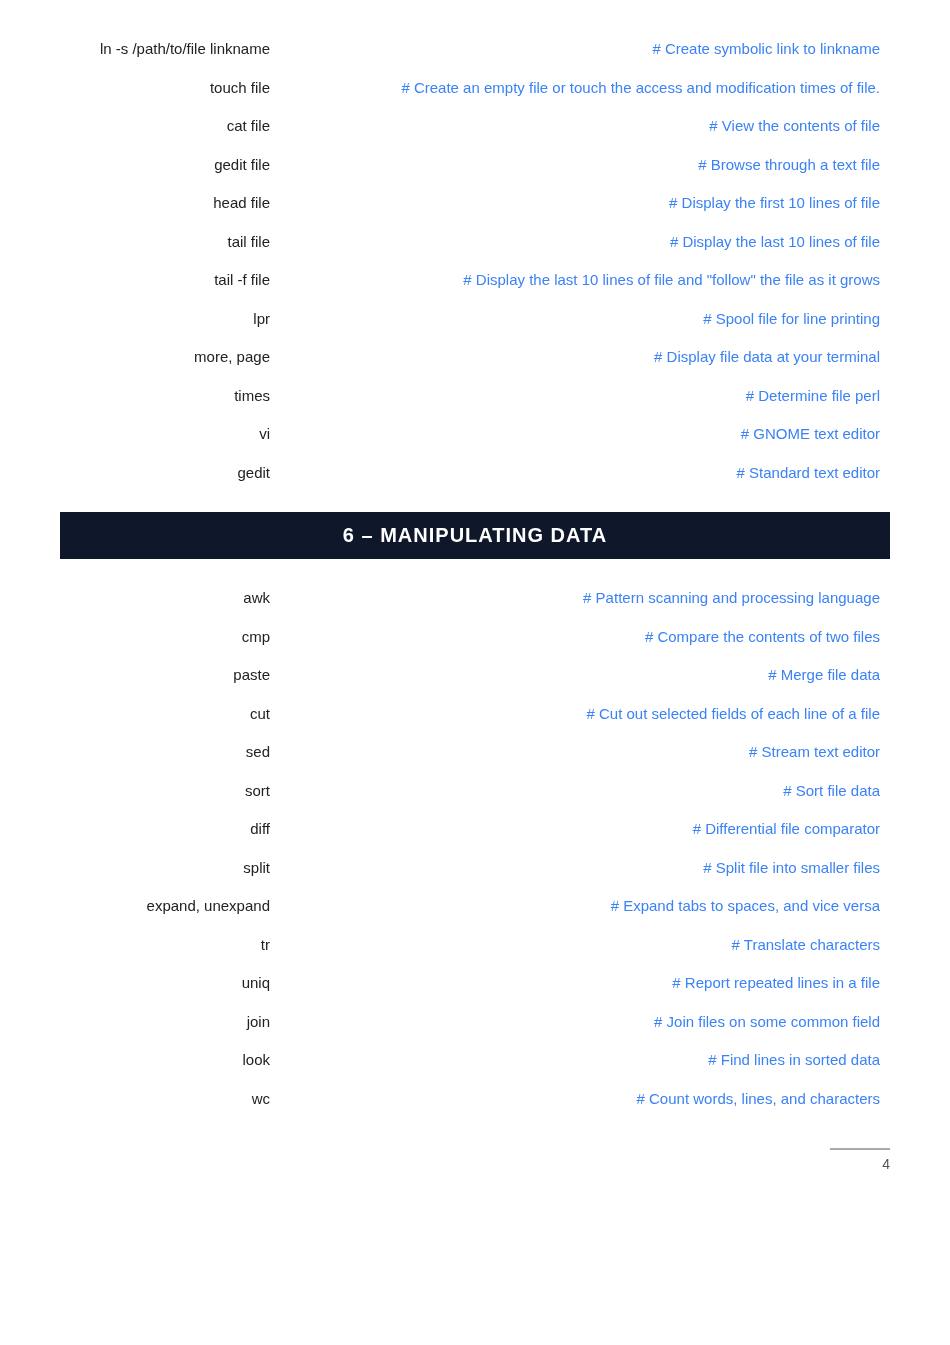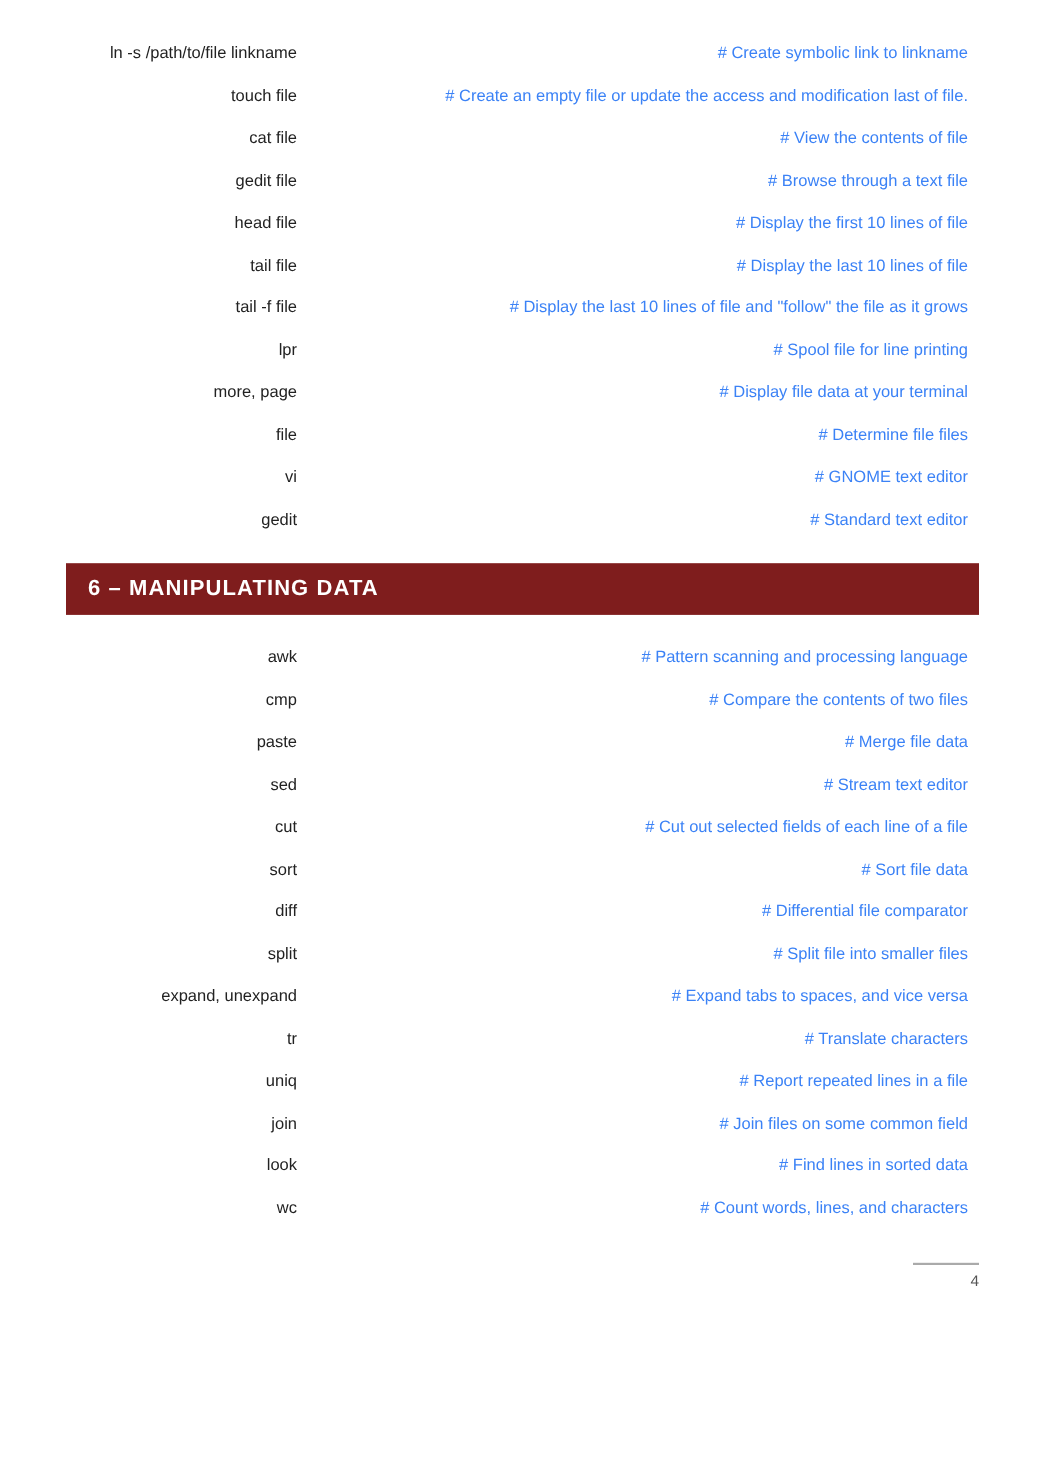--- a/index.html
+++ b/index.html
@@ -71,7 +71,7 @@
     </tr>
       <tr>
       <td>touch file</td>
-      <td># Create an empty file or update the access and modification last of file.</td>
+      <td># Create an empty file or touch the access and modification times of file.</td>
     </tr>
       <tr>
       <td>cat file</td>

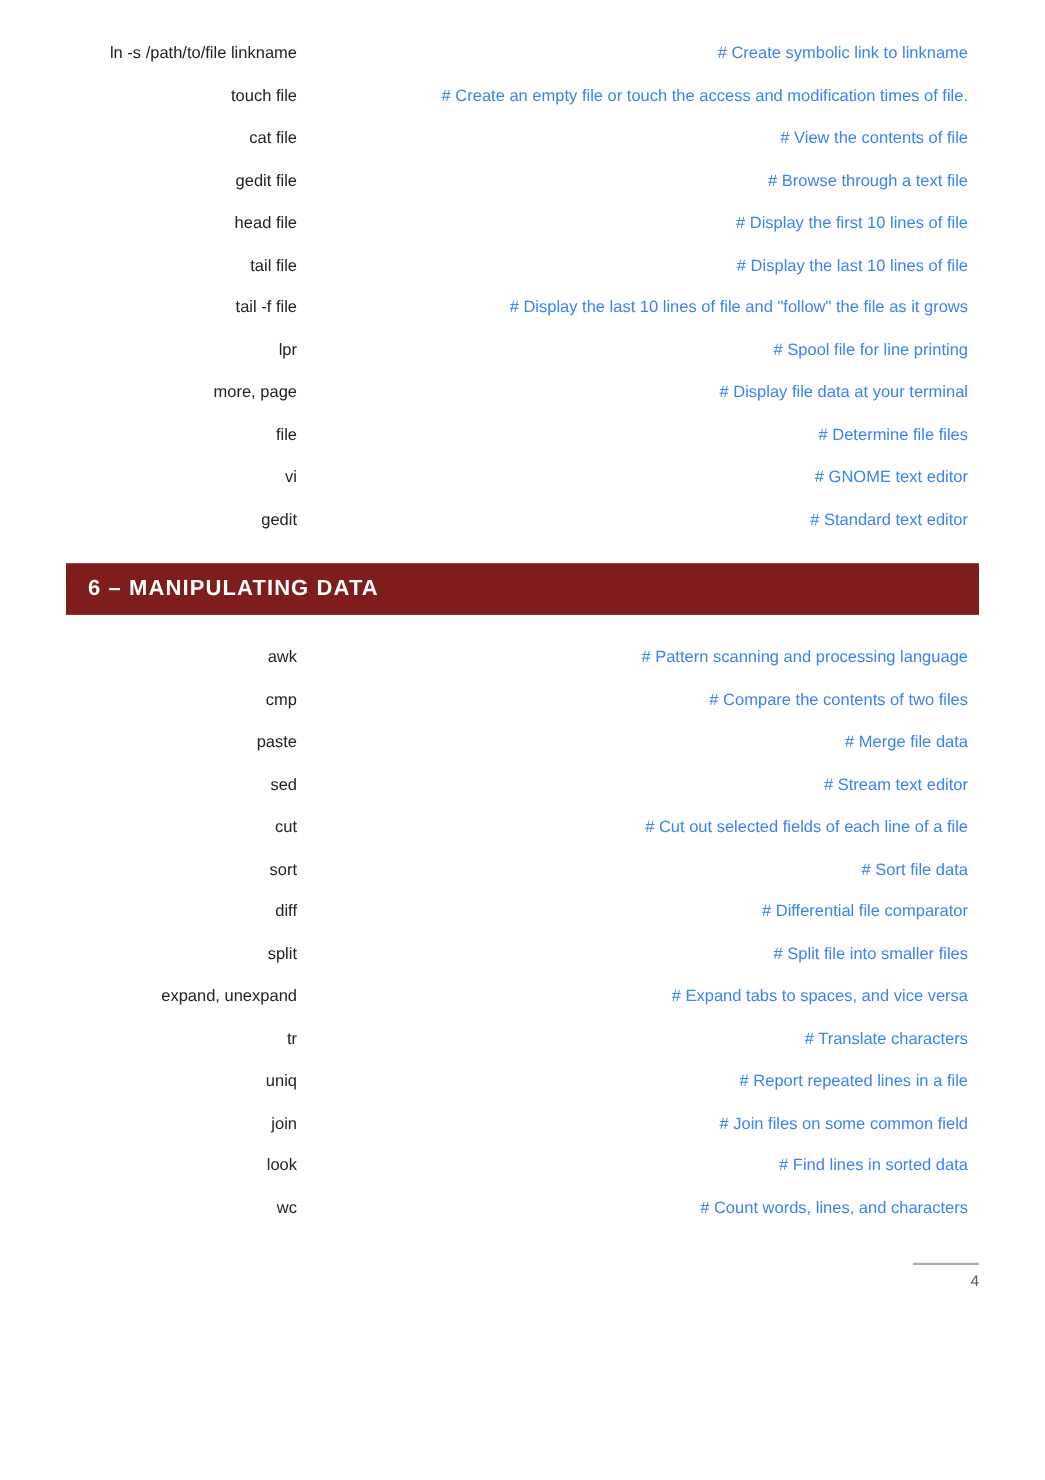--- a/index.html
+++ b/index.html
@@ -102,7 +102,7 @@
       <td># Display file data at your terminal</td>
     </tr>
       <tr>
-      <td>file</td>
+      <td>times</td>
       <td># Determine file files</td>
     </tr>
       <tr>

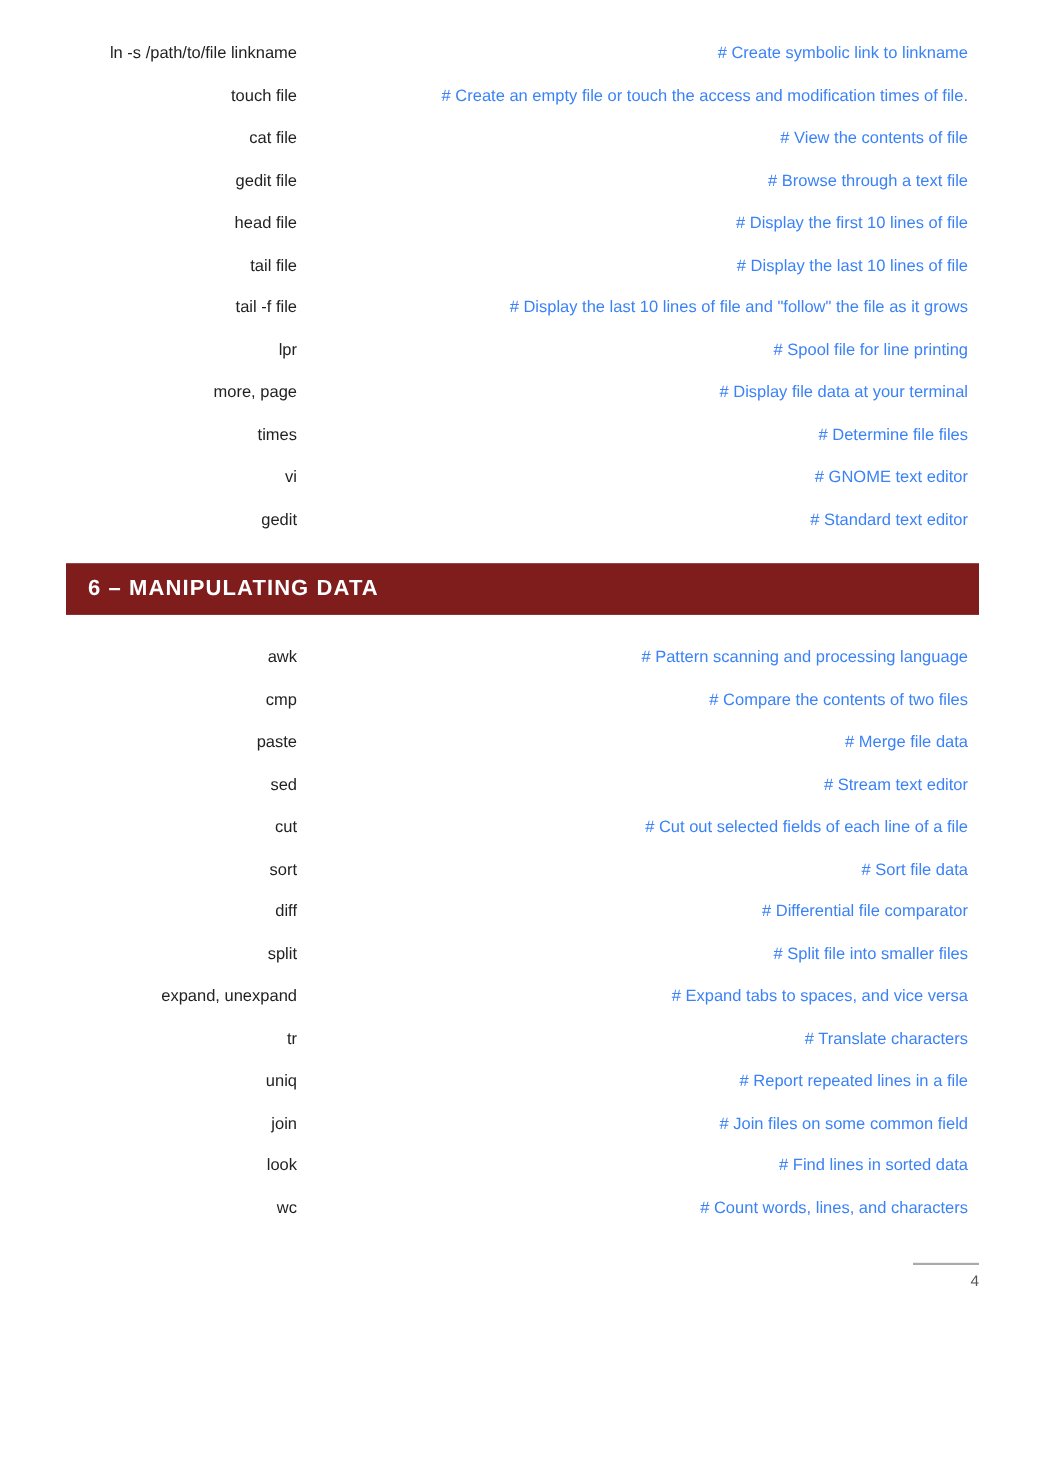--- a/index.html
+++ b/index.html
@@ -103,7 +103,7 @@
     </tr>
       <tr>
       <td>times</td>
-      <td># Determine file files</td>
+      <td># Determine file perl</td>
     </tr>
       <tr>
       <td>vi</td>

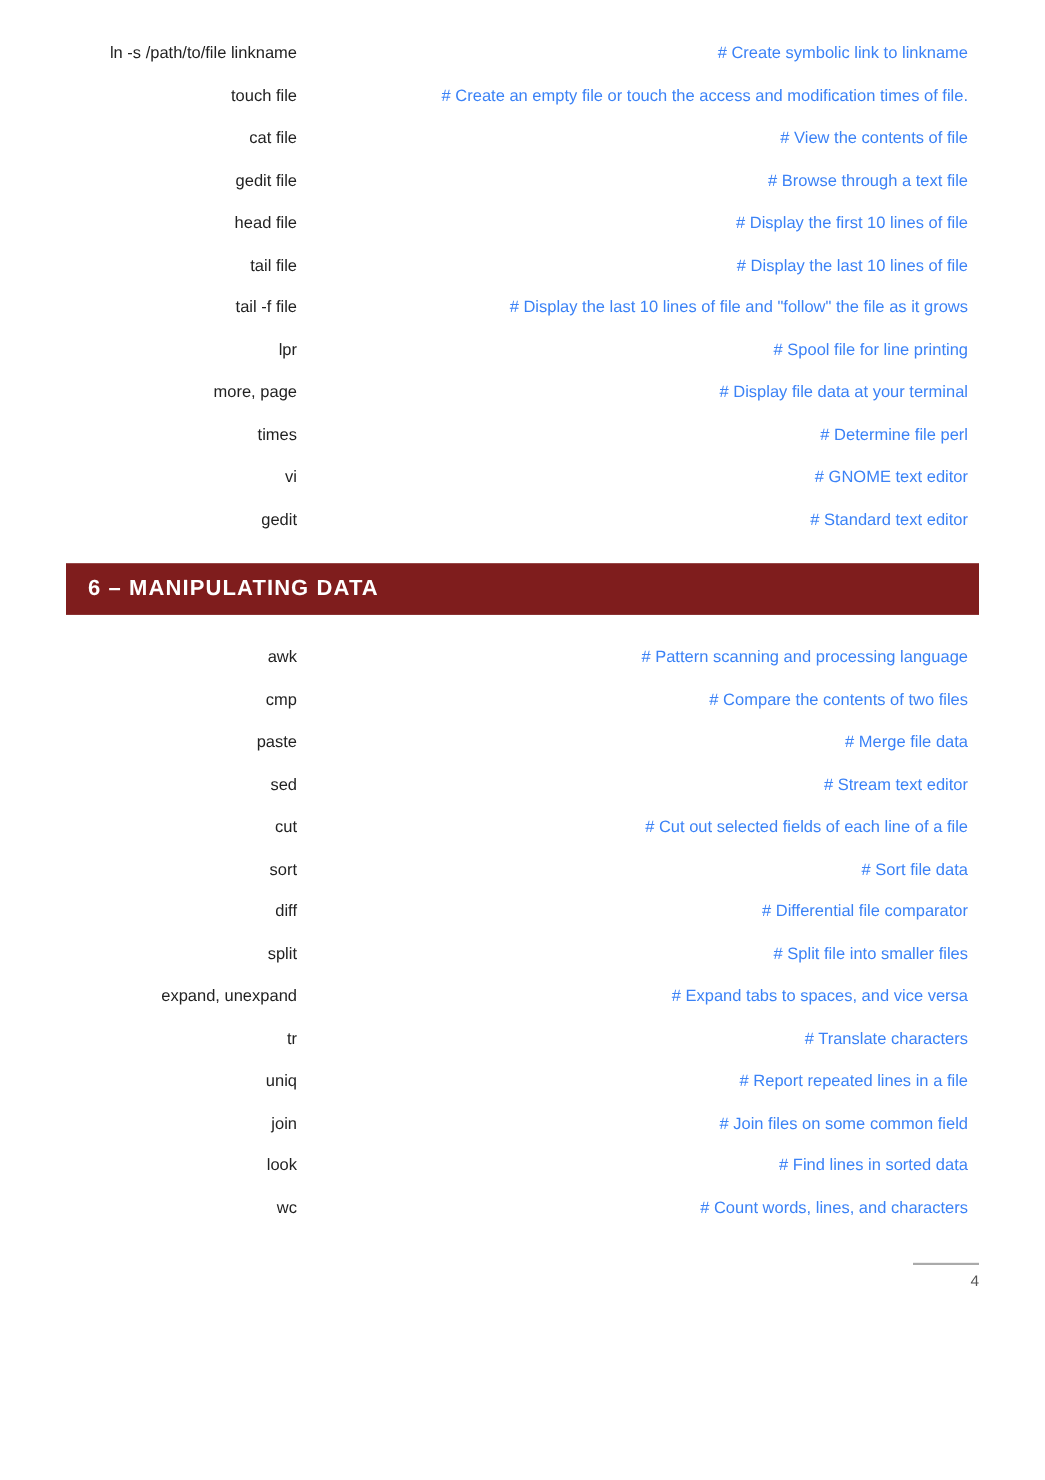--- a/index.html
+++ b/index.html
@@ -38,8 +38,9 @@
     }
 
     .section-header {
-      background-color: #7f1d1d;
+      background-color: #0f172a;
       color: #fff;
+      text-align: center;
       padding: 12px 20px;
       font-size: 20px;
       font-weight: bold;

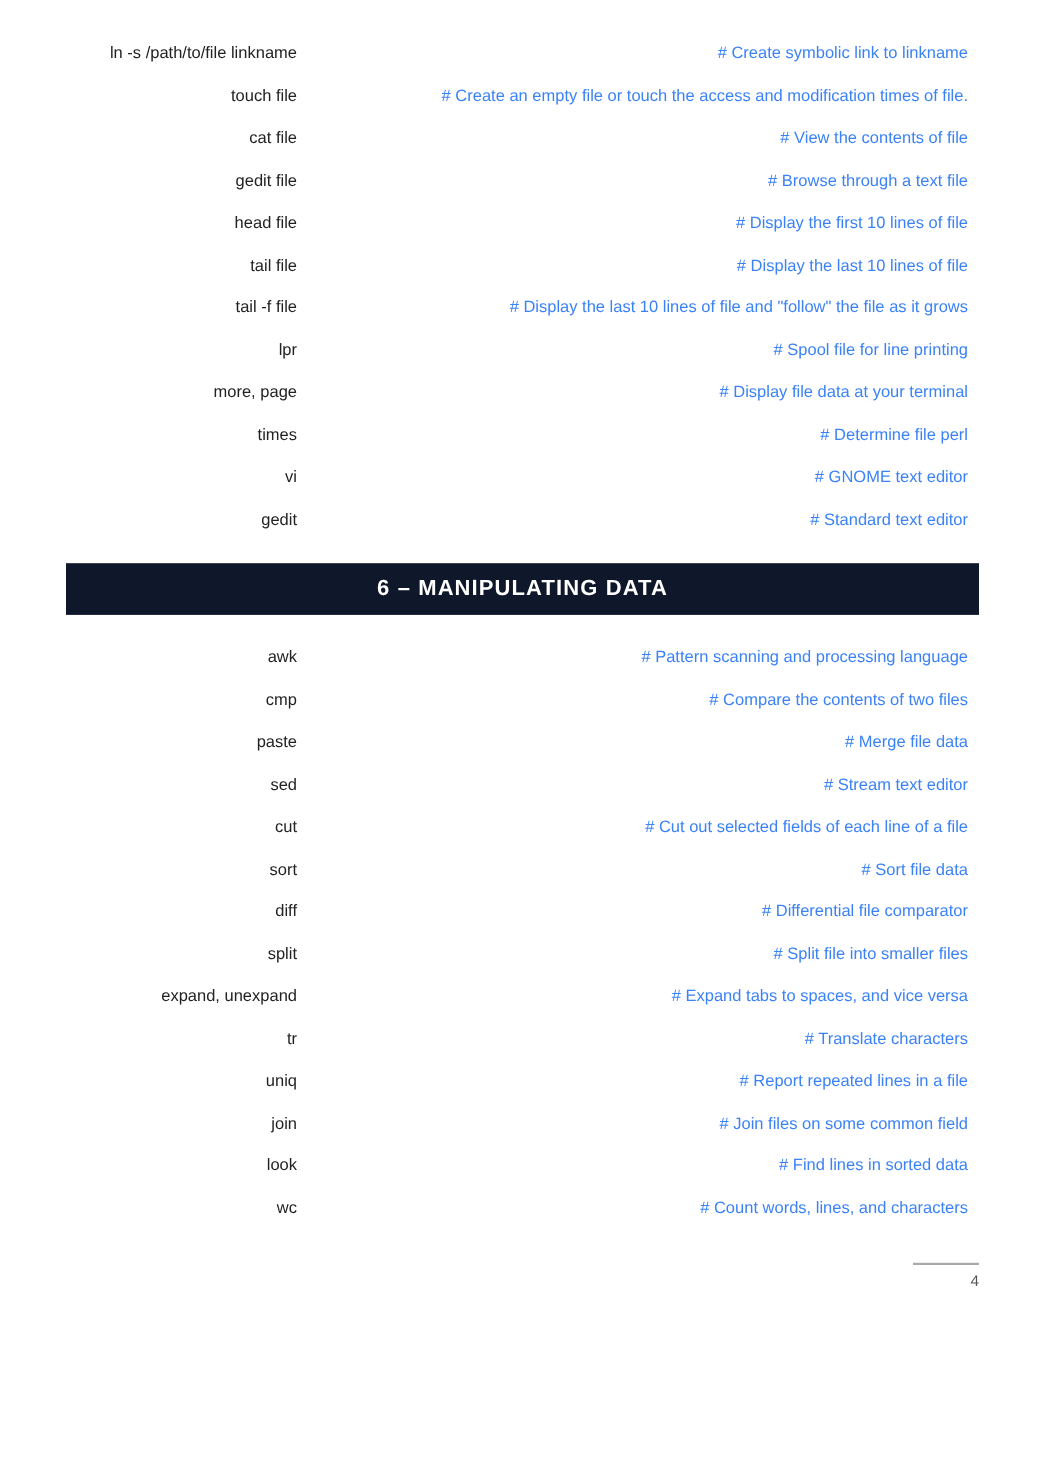--- a/index.html
+++ b/index.html
@@ -138,12 +138,12 @@
       <td># Merge file data</td>
     </tr>
       <tr>
+      <td>cut</td>
+      <td># Cut out selected fields of each line of a file</td>
+    </tr>
+      <tr>
       <td>sed</td>
       <td># Stream text editor</td>
-    </tr>
-      <tr>
-      <td>cut</td>
-      <td># Cut out selected fields of each line of a file</td>
     </tr>
       <tr>
       <td>sort</td>

